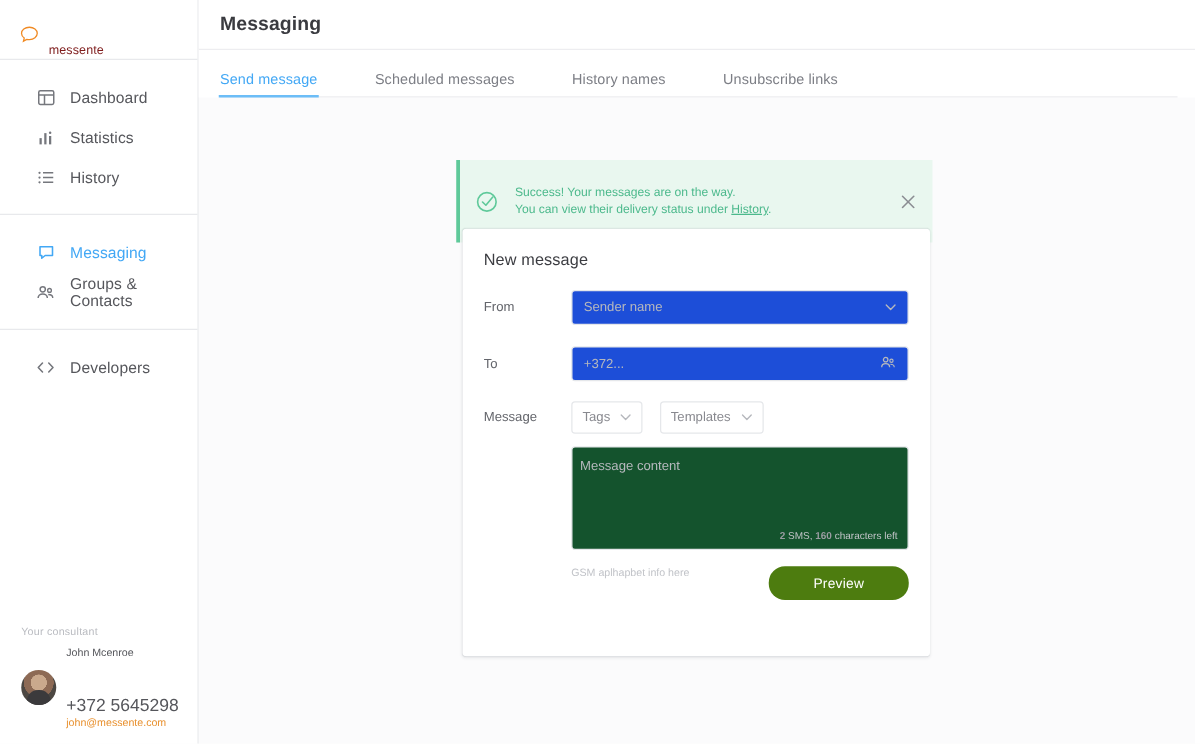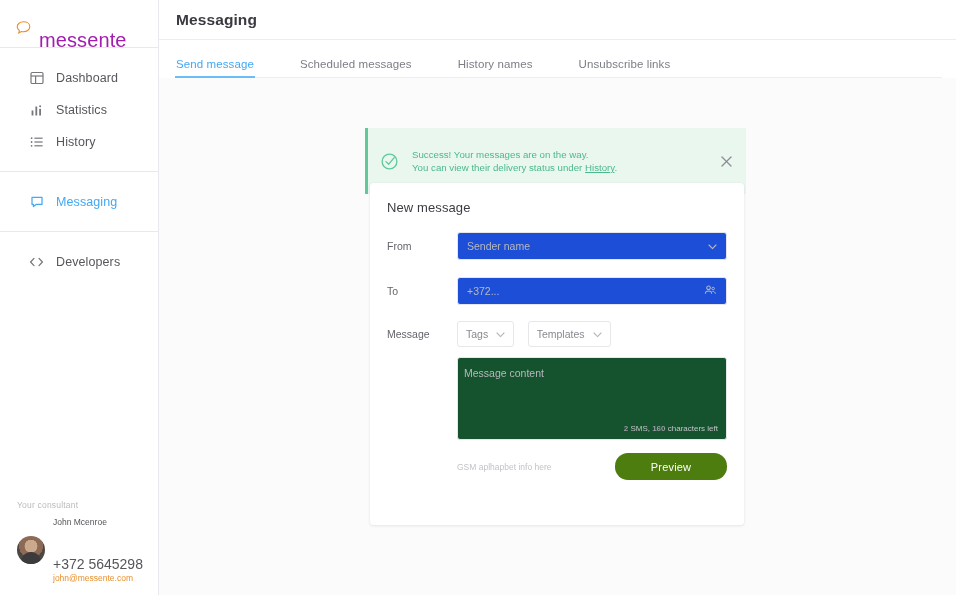--- a/index.html
+++ b/index.html
@@ -23,7 +23,7 @@
     height: 40px; display: flex; align-items: center;
     padding-left: 16px; gap: 8px; margin-top: 7px;
   }
-  .logo-text { font-size: 20px; color: #a21caf; letter-spacing: .1px; margin-top: 26px; }
+  .logo-text { font-size: 10px; color: #7f1d1d; letter-spacing: .1px; margin-top: 26px; }
   .logo-mark { width: 17px; height: 15px; display: block; }
 
   .nav-sep { height: 1px; background: #e8e9ec; width: 100%; }

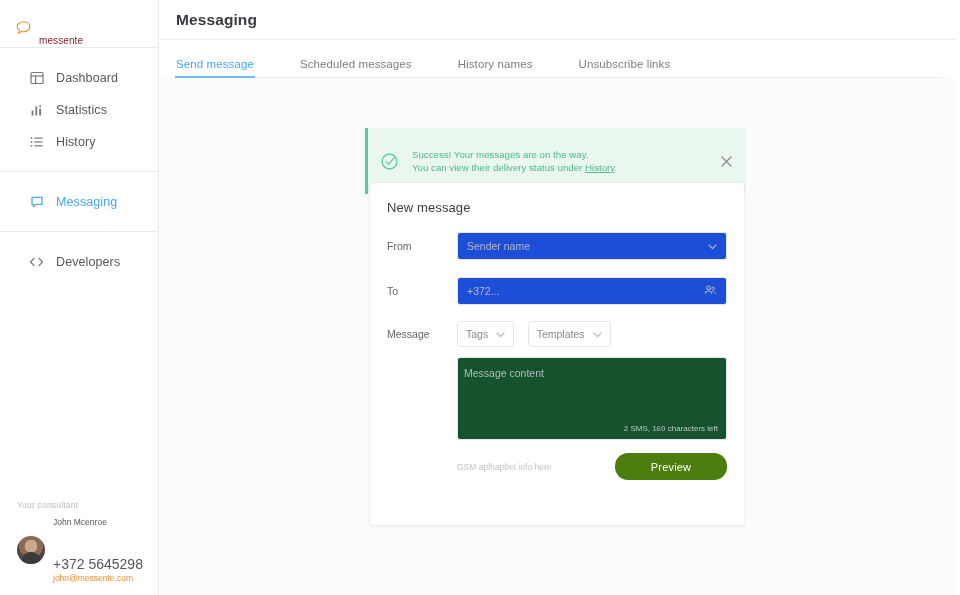--- a/index.html
+++ b/index.html
@@ -209,6 +209,17 @@
           </svg>
         </span>
         <span class="nav-label">Messaging</span>
+      </div>
+      <div class="nav-item">
+        <span class="nav-ico">
+          <svg width="15" height="14" viewBox="0 0 15 14">
+            <circle cx="5.2" cy="4.4" r="2.1" fill="none" stroke="#75777d" stroke-width="1.2"></circle>
+            <path d="M1.5 11.4c0-2 1.7-3.3 3.7-3.3s3.7 1.3 3.7 3.3" fill="none" stroke="#75777d" stroke-width="1.2"></path>
+            <circle cx="10.6" cy="5.3" r="1.5" fill="none" stroke="#75777d" stroke-width="1.1"></circle>
+            <path d="M9.6 8.6c2 0 3.6 1 3.6 2.8" fill="none" stroke="#75777d" stroke-width="1.1"></path>
+          </svg>
+        </span>
+        <span class="nav-label">Groups &amp; Contacts</span>
       </div>
     </div>
 

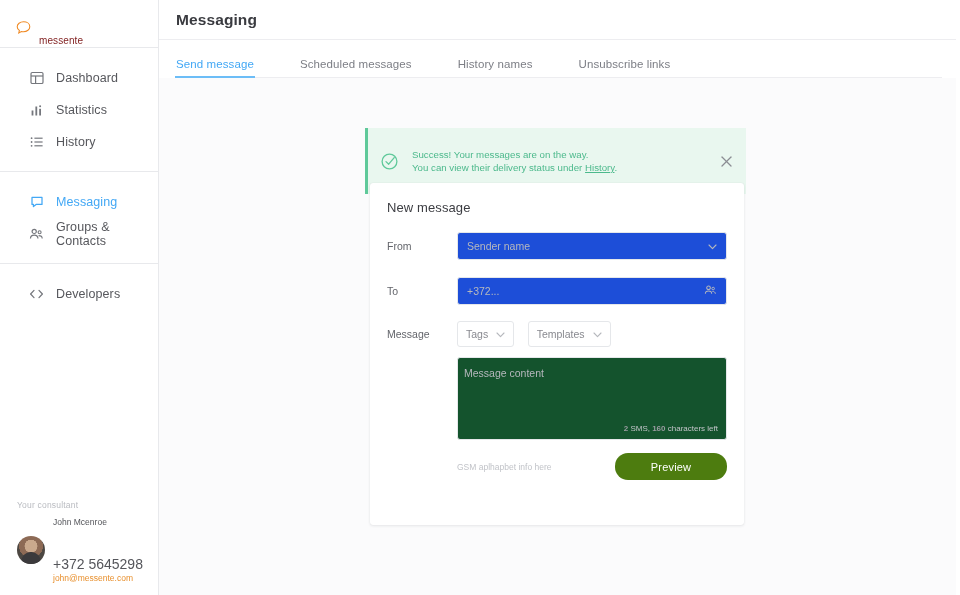--- a/index.html
+++ b/index.html
@@ -134,7 +134,7 @@
   }
   .counter b { color: #9a9ca1; font-weight: bold; }
 
-  .foot { display: flex; align-items: center; margin: 13px 17px 0 87px; }
+  .foot { display: flex; margin: 13px 17px 0 87px; }
   .gsm { font-size: 8.5px; color: #c1c3c8; }
   .btn-preview {
     margin-left: auto; width: 112px; height: 27px; background: #4d7c0f;

